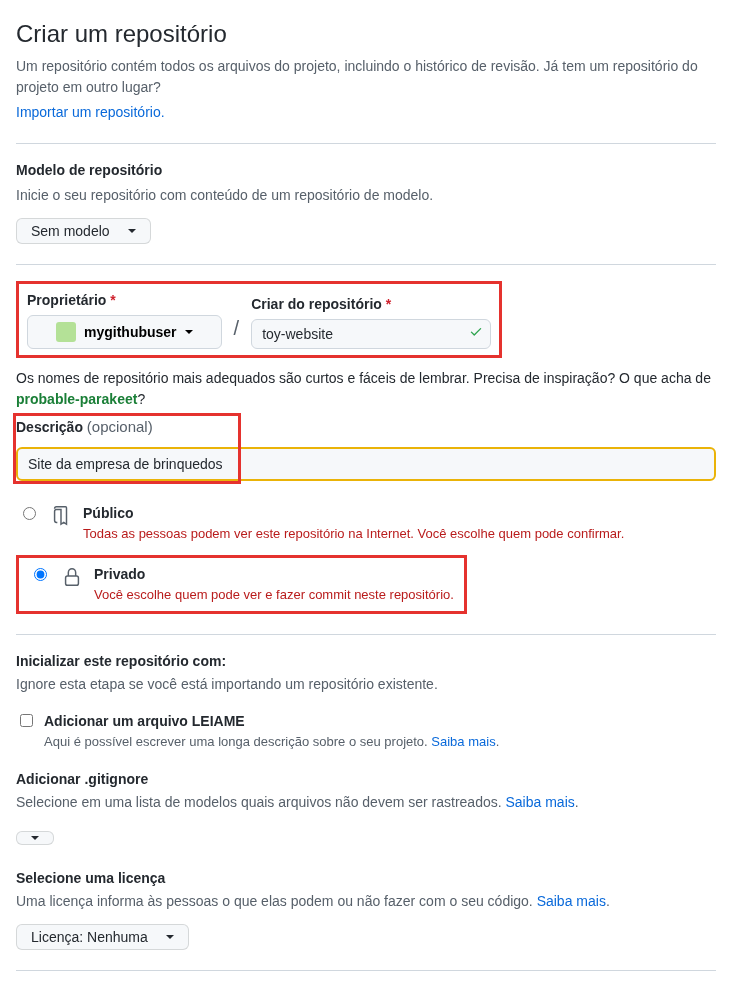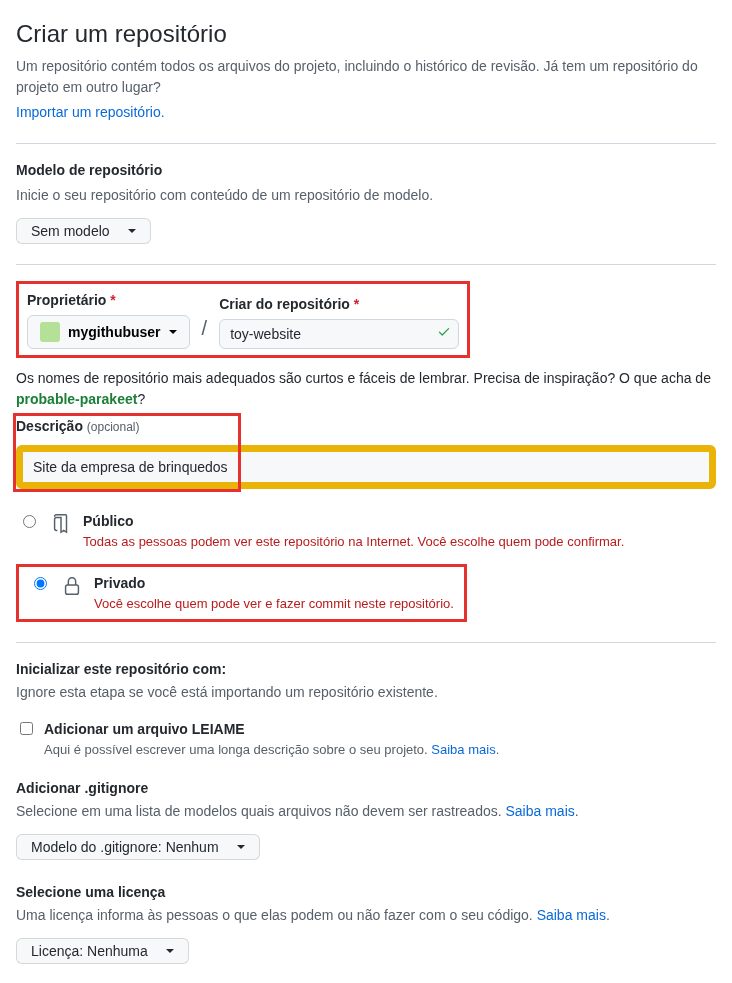--- a/index.html
+++ b/index.html
@@ -74,7 +74,7 @@
     display: inline-flex;
     align-items: center;
     gap: 8px;
-    padding: 6px 12px;
+    padding: 6px 28px;
     border: 1px solid #d0d7de;
     border-radius: 6px;
     background: #f6f8fa;

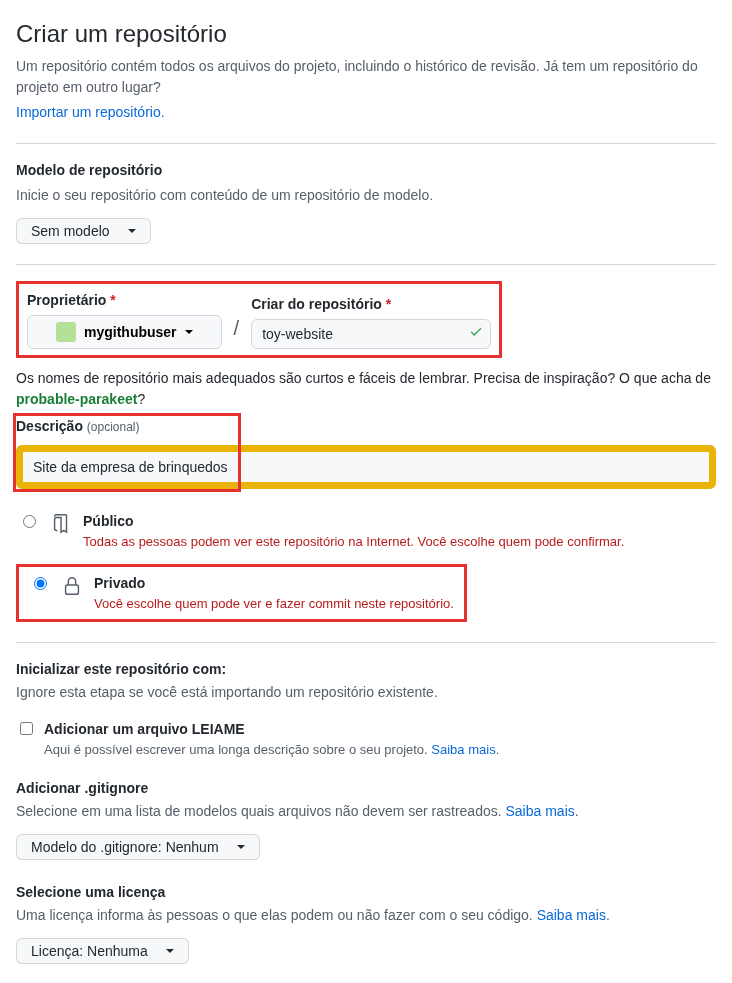--- a/index.html
+++ b/index.html
@@ -130,7 +130,7 @@
   .optional {
     font-weight: 400;
     color: #57606a;
-    font-size: 12px;
+    font-size: 15px;
   }
   .visibility-row {
     display: flex;

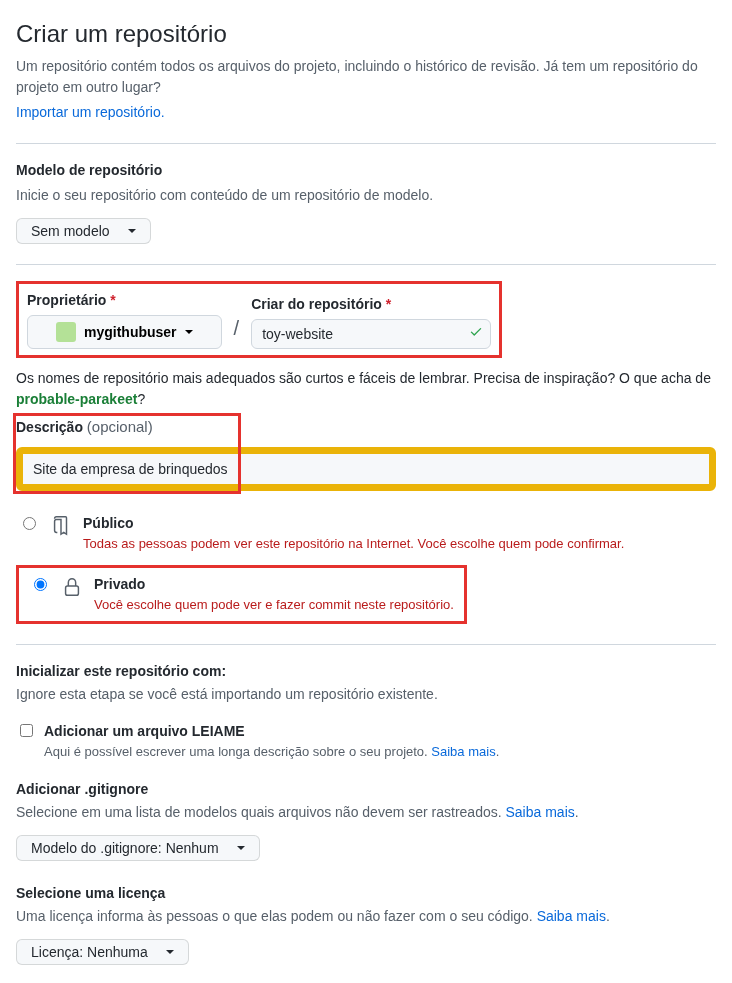--- a/index.html
+++ b/index.html
@@ -118,7 +118,7 @@
   .suggest { color: #1a7f37; font-weight: 600; }
   .desc-input {
     width: 100%;
-    border: 7px solid #eab308;
+    border: 2px solid #eab308;
     border-radius: 6px;
     padding: 7px 10px;
     font-size: 14px;

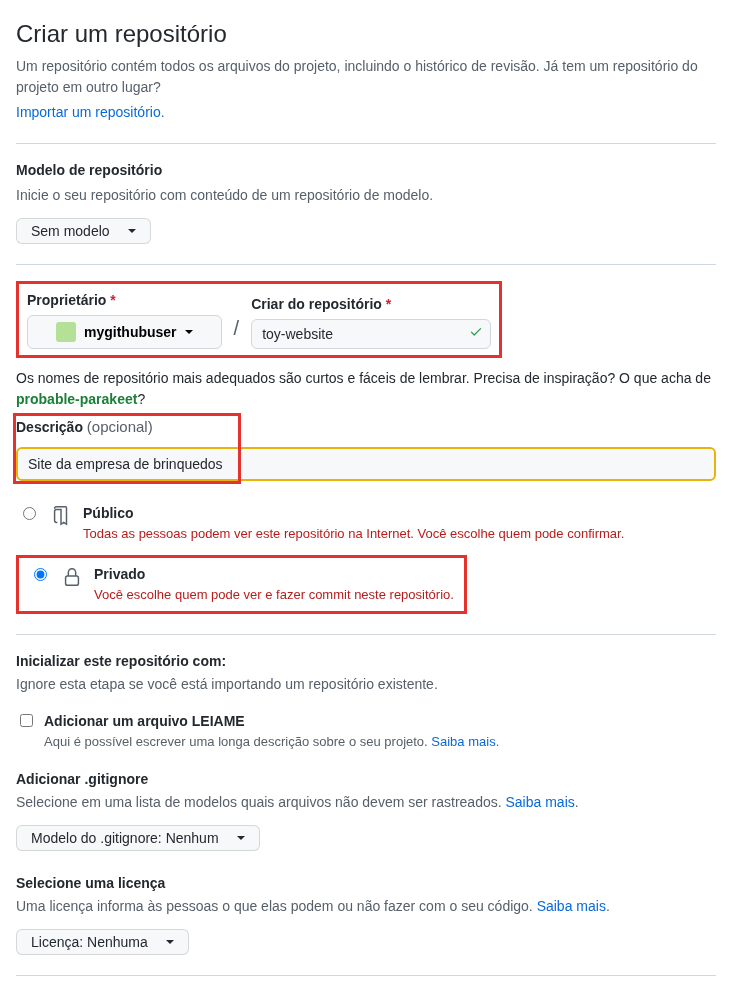--- a/index.html
+++ b/index.html
@@ -276,7 +276,6 @@
   <span>Selecione em uma lista de modelos quais arquivos não devem ser rastreados. </span><a href="#">Saiba mais</a>.
 </div>
 <button class="btn">
-  <span><span>Modelo do .gitignore: </span><span>Nenhum</span></span>
   <span class="caret"></span>
 </button>
 

